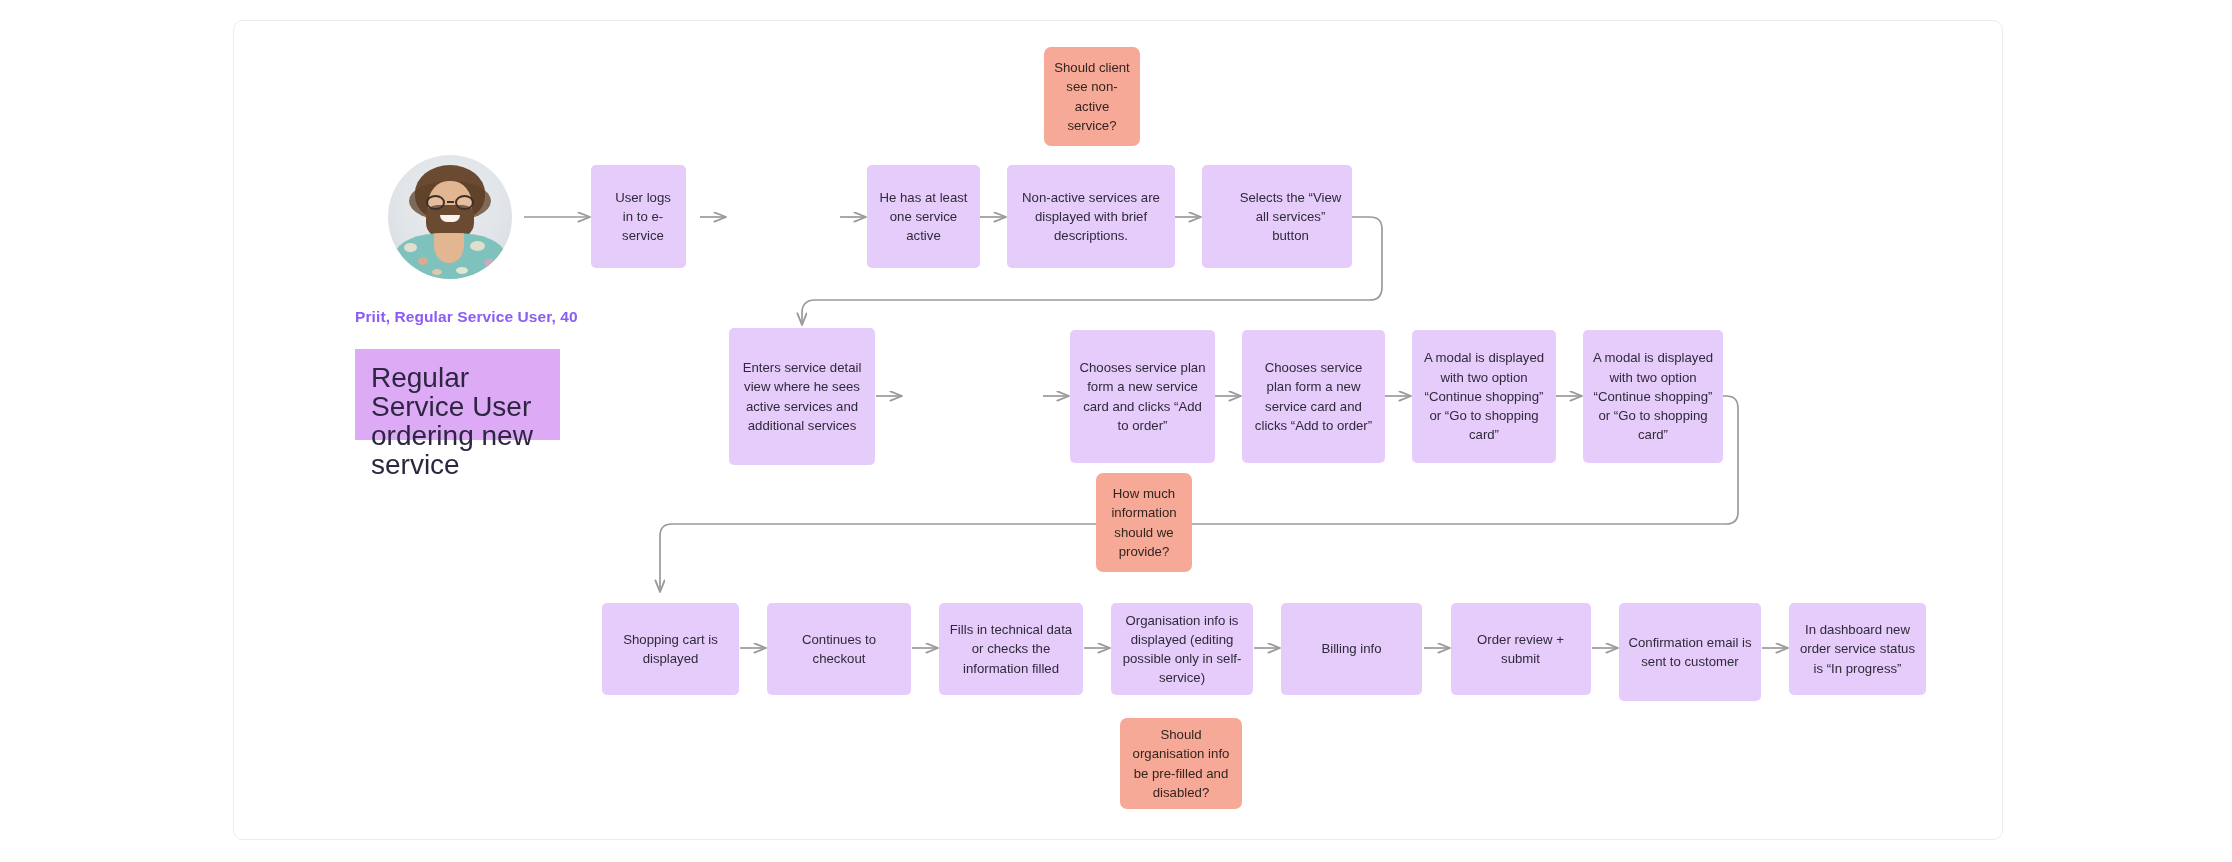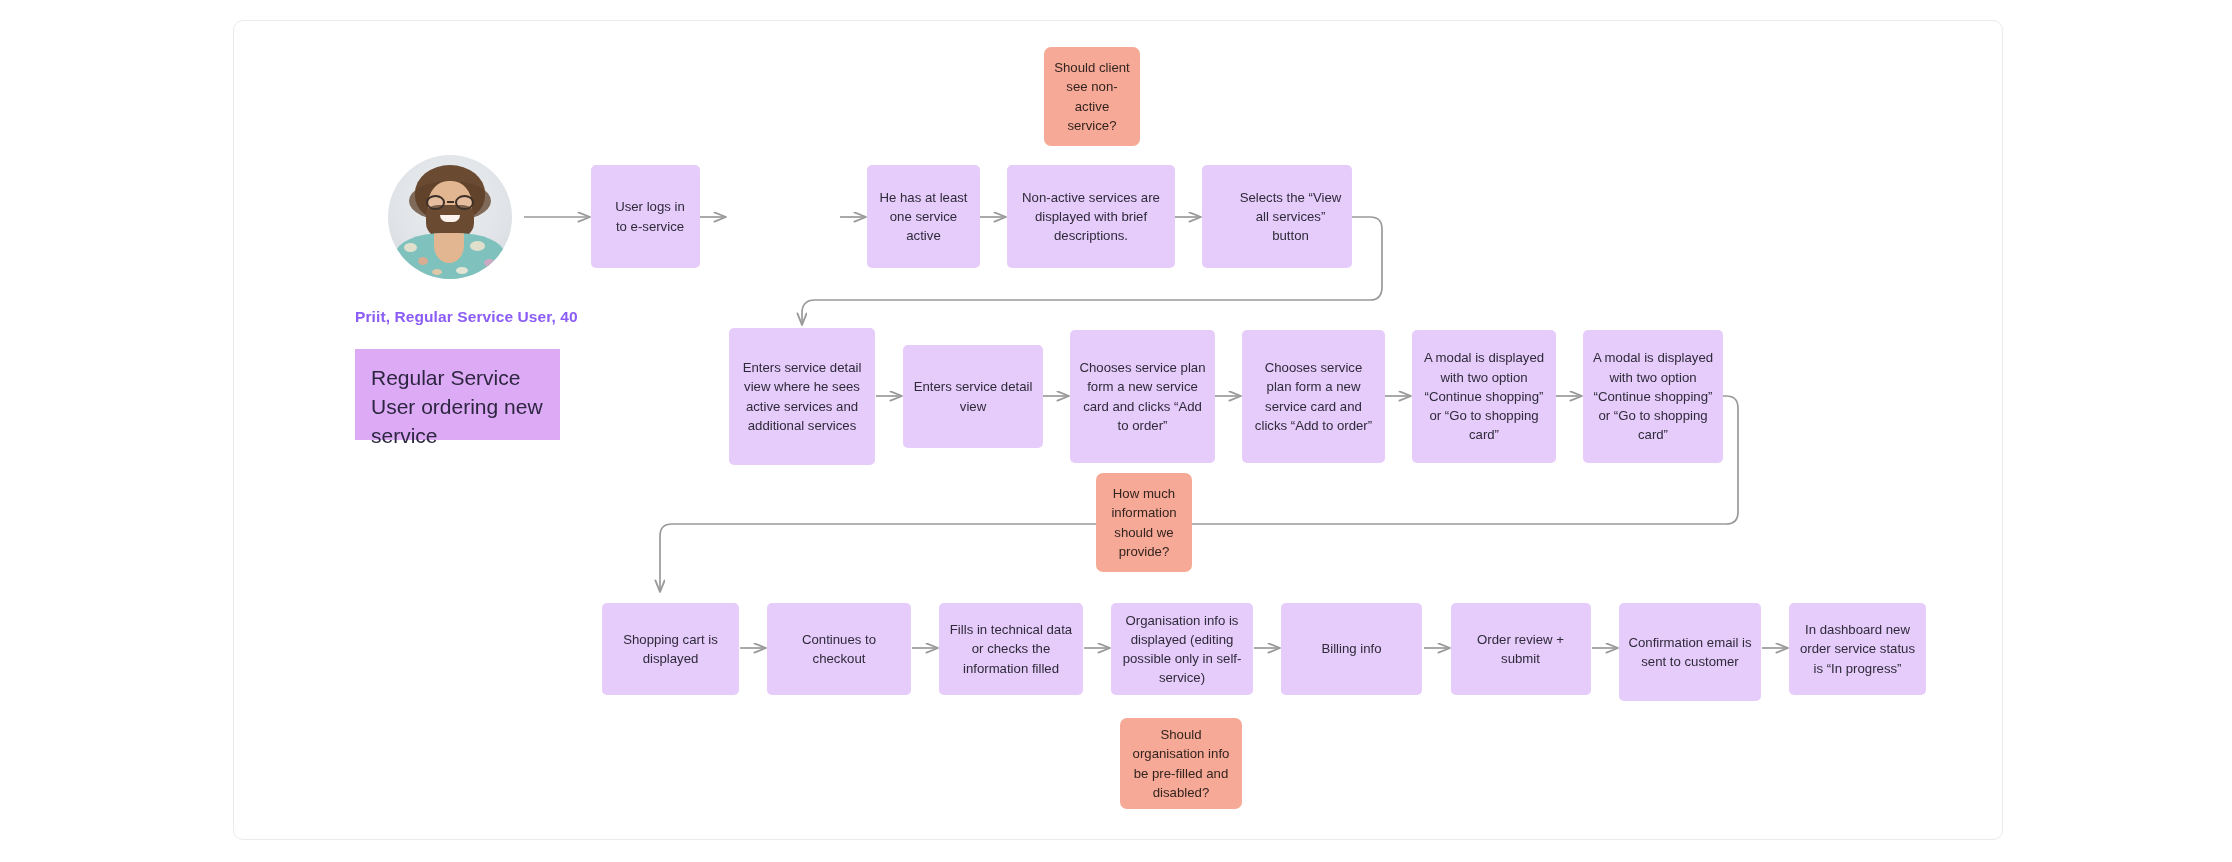--- a/index.html
+++ b/index.html
@@ -260,7 +260,7 @@
 
   <div class="title-card">Regular Service User ordering new service</div>
 
-  <div class="node" style="left:591px;  top:165px; width:109px; height:103px;padding-left:18px;">User logs in to e-service</div>
+  <div class="node" style="left:591px;  top:165px; width:95px; height:103px;padding-left:18px;">User logs in to e-service</div>
   <div class="node" style="left:867px;  top:165px; width:113px; height:103px;">He has at least one service active</div>
   <div class="node" style="left:1007px; top:165px; width:168px; height:103px;text-align:center;">Non-active services are displayed with brief descriptions.</div>
   <div class="node" style="left:1202px; top:165px; width:150px; height:103px;padding-left:36px;">Selects the “View all services” button</div>

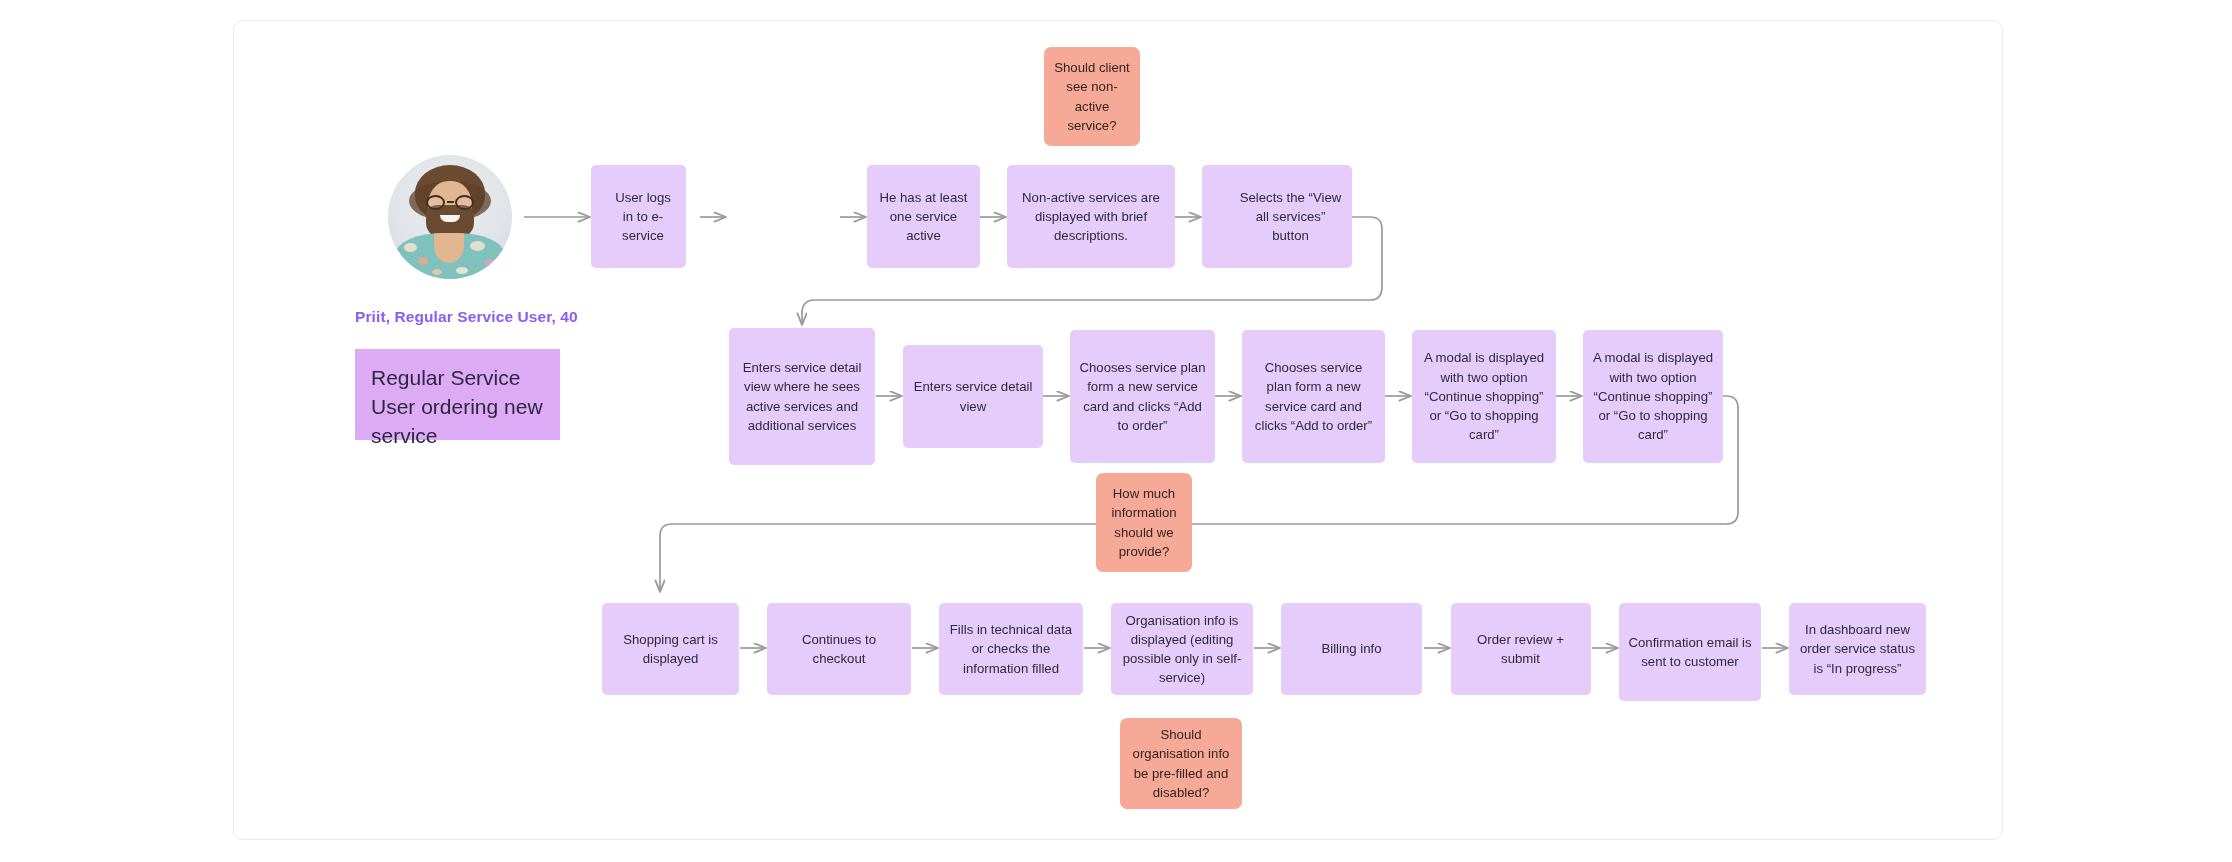--- a/index.html
+++ b/index.html
@@ -155,7 +155,7 @@
     background: #ddaaf6;
     box-sizing: border-box;
     padding: 14px 16px 0 16px;
-    font-size: 21px;
+    font-size: 28px;
     line-height: 29px;
     color: #2d2640;
   }

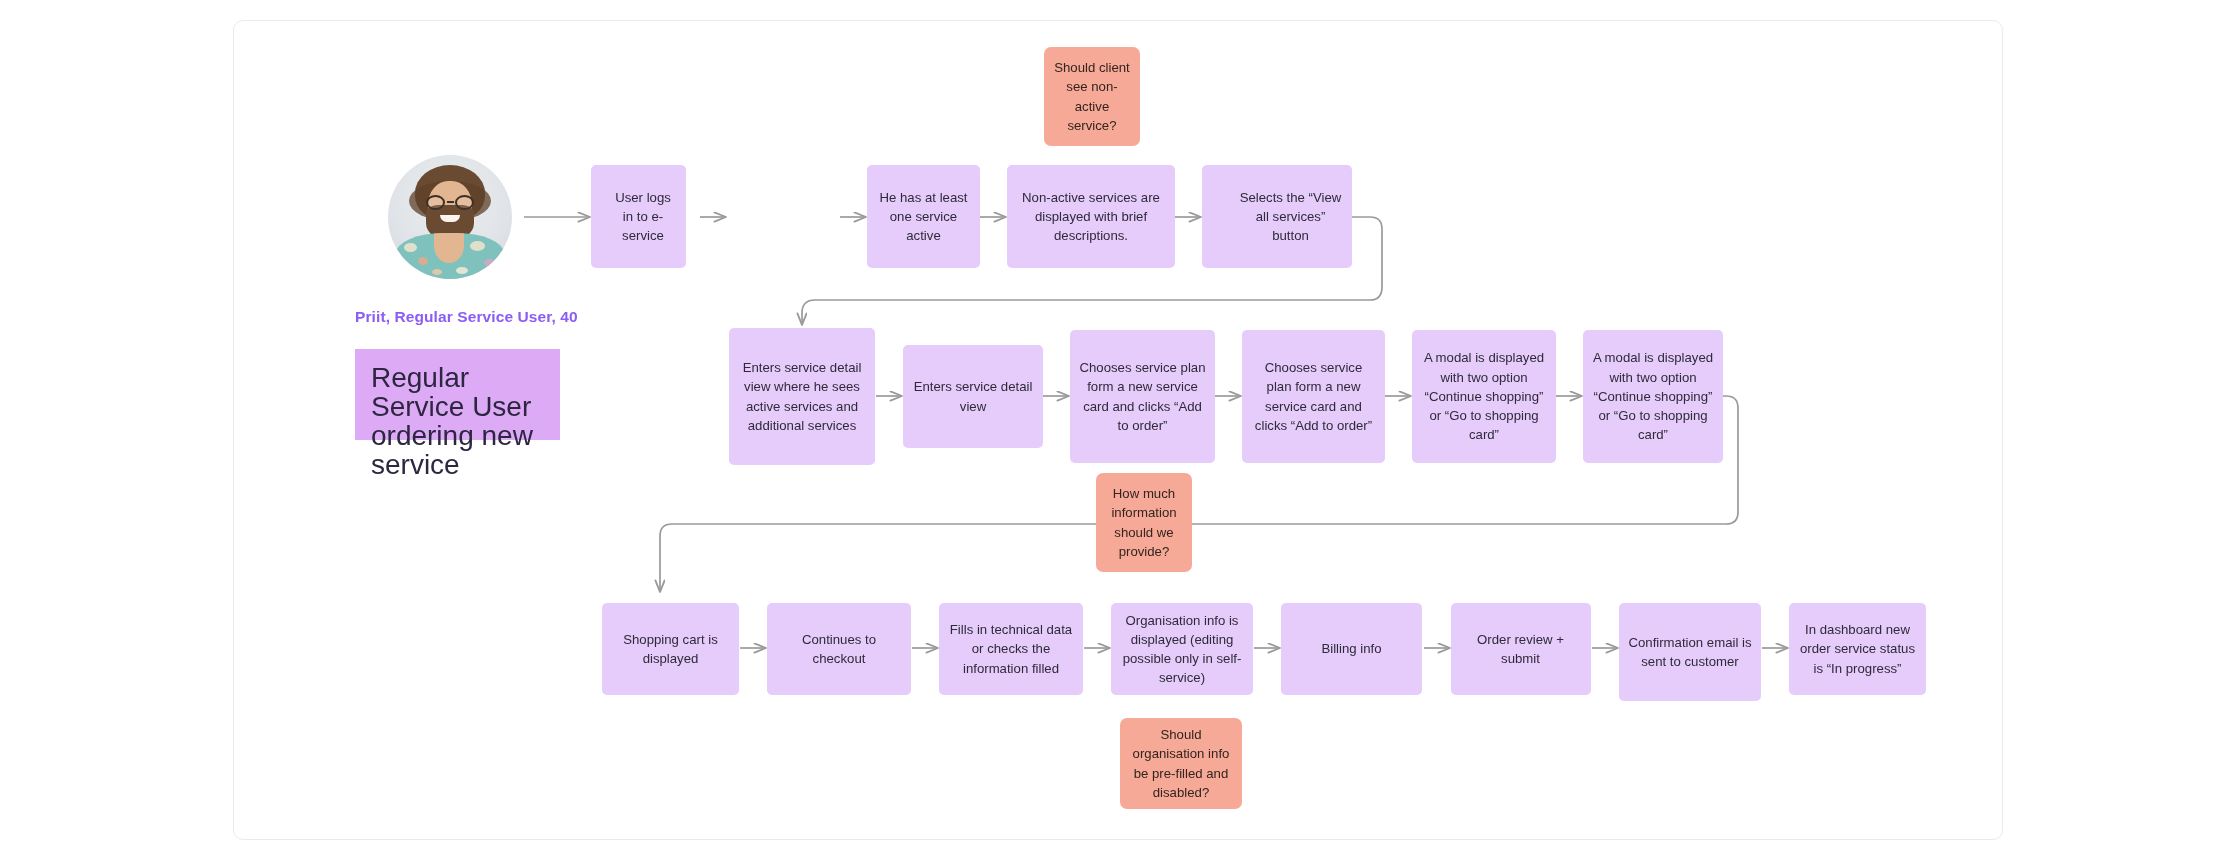--- a/index.html
+++ b/index.html
@@ -268,7 +268,6 @@
   <div class="note" style="left:1044px; top:47px; width:96px; height:99px;">Should client see non-active service?</div>
 
   <div class="node" style="left:729px;  top:328px; width:146px; height:137px;">Enters service detail view where he sees active services and additional services</div>
-  <div class="node" style="left:903px;  top:345px; width:140px; height:103px;">Enters service detail view</div>
   <div class="node" style="left:1070px; top:330px; width:145px; height:133px;">Chooses service plan form a new service card and clicks “Add to order”</div>
   <div class="node" style="left:1242px; top:330px; width:143px; height:133px;">Chooses service plan form a new service card and clicks “Add to order”</div>
   <div class="node" style="left:1412px; top:330px; width:144px; height:133px;">A modal is displayed with two option “Continue shopping” or “Go to shopping card”</div>

